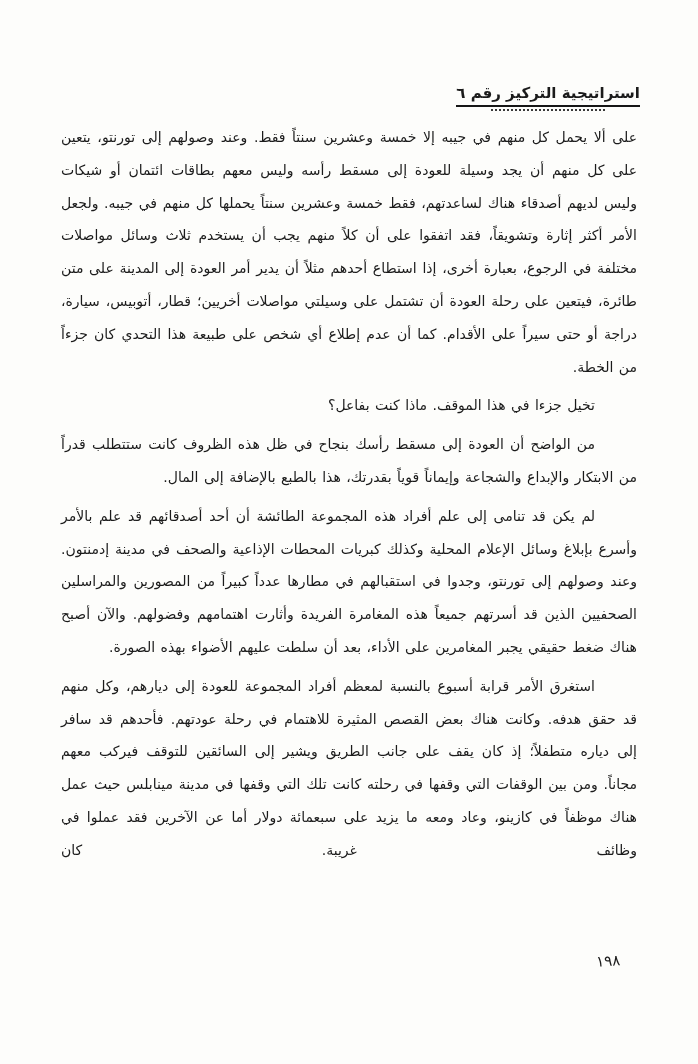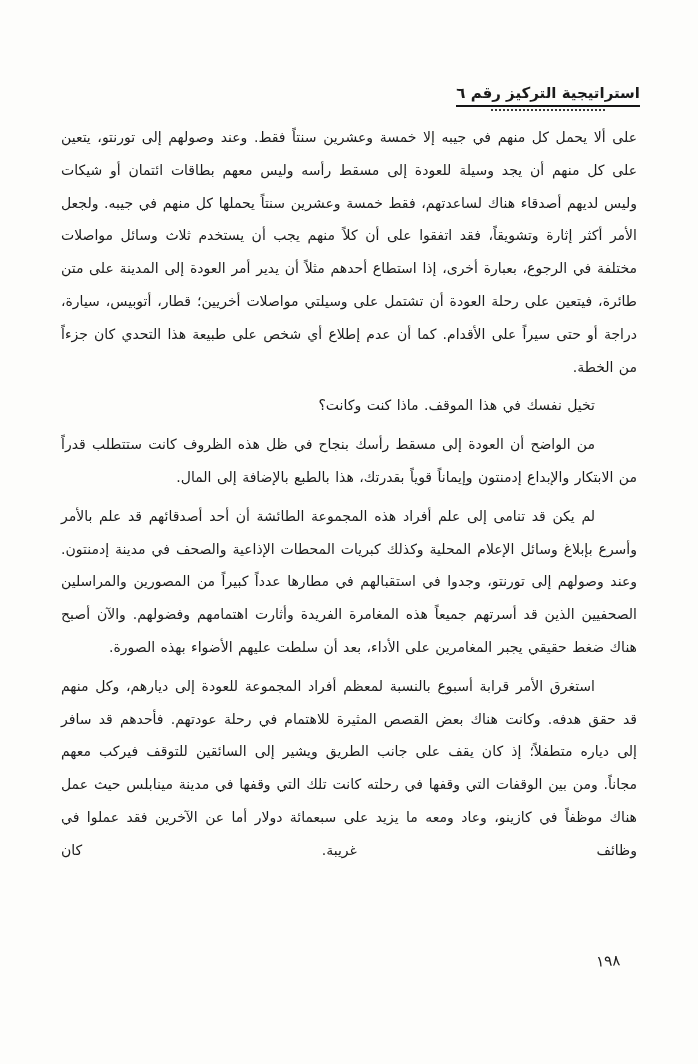--- a/index.html
+++ b/index.html
@@ -80,7 +80,7 @@
 
   <div class="page-body">
     <p>على ألا يحمل كل منهم في جيبه إلا خمسة وعشرين سنتاً فقط. وعند وصولهم إلى تورنتو، يتعين على كل منهم أن يجد وسيلة للعودة إلى مسقط رأسه وليس معهم بطاقات ائتمان أو شيكات وليس لديهم أصدقاء هناك لساعدتهم، فقط خمسة وعشرين سنتاً يحملها كل منهم في جيبه. ولجعل الأمر أكثر إثارة وتشويقاً، فقد اتفقوا على أن كلاً منهم يجب أن يستخدم ثلاث وسائل مواصلات مختلفة في الرجوع، بعبارة أخرى، إذا استطاع أحدهم مثلاً أن يدير أمر العودة إلى المدينة على متن طائرة، فيتعين على رحلة العودة أن تشتمل على وسيلتي مواصلات أخريين؛ قطار، أتوبيس، سيارة، دراجة أو حتى سيراً على الأقدام. كما أن عدم إطلاع أي شخص على طبيعة هذا التحدي كان جزءاً من الخطة.</p>
-    <p class="para-indent">تخيل نفسك في هذا الموقف. ماذا كنت وكانت؟</p>
+    <p class="para-indent">تخيل جزءا في هذا الموقف. ماذا كنت بفاعل؟</p>
     <p class="para-indent">من الواضح أن العودة إلى مسقط رأسك بنجاح في ظل هذه الظروف كانت ستتطلب قدراً من الابتكار والإبداع إدمنتون وإيماناً قوياً بقدرتك، هذا بالطبع بالإضافة إلى المال.</p>
     <p class="para-indent">لم يكن قد تنامى إلى علم أفراد هذه المجموعة الطائشة أن أحد أصدقائهم قد علم بالأمر وأسرع بإبلاغ وسائل الإعلام المحلية وكذلك كبريات المحطات الإذاعية والصحف في مدينة إدمنتون. وعند وصولهم إلى تورنتو، وجدوا في استقبالهم في مطارها عدداً كبيراً من المصورين والمراسلين الصحفيين الذين قد أسرتهم جميعاً هذه المغامرة الفريدة وأثارت اهتمامهم وفضولهم. والآن أصبح هناك ضغط حقيقي يجبر المغامرين على الأداء، بعد أن سلطت عليهم الأضواء بهذه الصورة.</p>
     <p class="para-indent para-full-last">استغرق الأمر قرابة أسبوع بالنسبة لمعظم أفراد المجموعة للعودة إلى ديارهم، وكل منهم قد حقق هدفه. وكانت هناك بعض القصص المثيرة للاهتمام في رحلة عودتهم. فأحدهم قد سافر إلى دياره متطفلاً؛ إذ كان يقف على جانب الطريق ويشير إلى السائقين للتوقف فيركب معهم مجاناً. ومن بين الوقفات التي وقفها في رحلته كانت تلك التي وقفها في مدينة مينابلس حيث عمل هناك موظفاً في كازينو، وعاد ومعه ما يزيد على سبعمائة دولار أما عن الآخرين فقد عملوا في وظائف غريبة. كان</p>

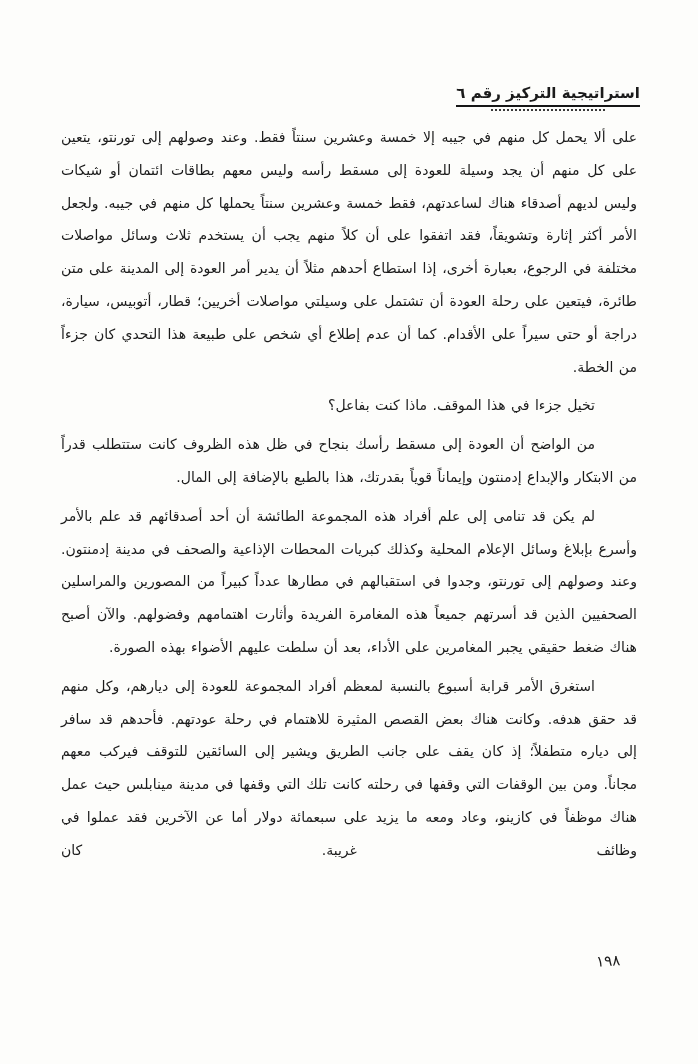--- a/index.html
+++ b/index.html
@@ -81,7 +81,7 @@
   <div class="page-body">
     <p>على ألا يحمل كل منهم في جيبه إلا خمسة وعشرين سنتاً فقط. وعند وصولهم إلى تورنتو، يتعين على كل منهم أن يجد وسيلة للعودة إلى مسقط رأسه وليس معهم بطاقات ائتمان أو شيكات وليس لديهم أصدقاء هناك لساعدتهم، فقط خمسة وعشرين سنتاً يحملها كل منهم في جيبه. ولجعل الأمر أكثر إثارة وتشويقاً، فقد اتفقوا على أن كلاً منهم يجب أن يستخدم ثلاث وسائل مواصلات مختلفة في الرجوع، بعبارة أخرى، إذا استطاع أحدهم مثلاً أن يدير أمر العودة إلى المدينة على متن طائرة، فيتعين على رحلة العودة أن تشتمل على وسيلتي مواصلات أخريين؛ قطار، أتوبيس، سيارة، دراجة أو حتى سيراً على الأقدام. كما أن عدم إطلاع أي شخص على طبيعة هذا التحدي كان جزءاً من الخطة.</p>
     <p class="para-indent">تخيل جزءا في هذا الموقف. ماذا كنت بفاعل؟</p>
-    <p class="para-indent">من الواضح أن العودة إلى مسقط رأسك بنجاح في ظل هذه الظروف كانت ستتطلب قدراً من الابتكار والإبداع إدمنتون وإيماناً قوياً بقدرتك، هذا بالطبع بالإضافة إلى المال.</p>
+    <p class="para-indent">من الواضح أن العودة إلى مسقط رأسك بنجاح في ظل هذه الظروف كانت ستتطلب قدراً من الابتكار والإبداع والشجاعة وإيماناً قوياً بقدرتك، هذا بالطبع بالإضافة إلى المال.</p>
     <p class="para-indent">لم يكن قد تنامى إلى علم أفراد هذه المجموعة الطائشة أن أحد أصدقائهم قد علم بالأمر وأسرع بإبلاغ وسائل الإعلام المحلية وكذلك كبريات المحطات الإذاعية والصحف في مدينة إدمنتون. وعند وصولهم إلى تورنتو، وجدوا في استقبالهم في مطارها عدداً كبيراً من المصورين والمراسلين الصحفيين الذين قد أسرتهم جميعاً هذه المغامرة الفريدة وأثارت اهتمامهم وفضولهم. والآن أصبح هناك ضغط حقيقي يجبر المغامرين على الأداء، بعد أن سلطت عليهم الأضواء بهذه الصورة.</p>
     <p class="para-indent para-full-last">استغرق الأمر قرابة أسبوع بالنسبة لمعظم أفراد المجموعة للعودة إلى ديارهم، وكل منهم قد حقق هدفه. وكانت هناك بعض القصص المثيرة للاهتمام في رحلة عودتهم. فأحدهم قد سافر إلى دياره متطفلاً؛ إذ كان يقف على جانب الطريق ويشير إلى السائقين للتوقف فيركب معهم مجاناً. ومن بين الوقفات التي وقفها في رحلته كانت تلك التي وقفها في مدينة مينابلس حيث عمل هناك موظفاً في كازينو، وعاد ومعه ما يزيد على سبعمائة دولار أما عن الآخرين فقد عملوا في وظائف غريبة. كان</p>
   </div>

